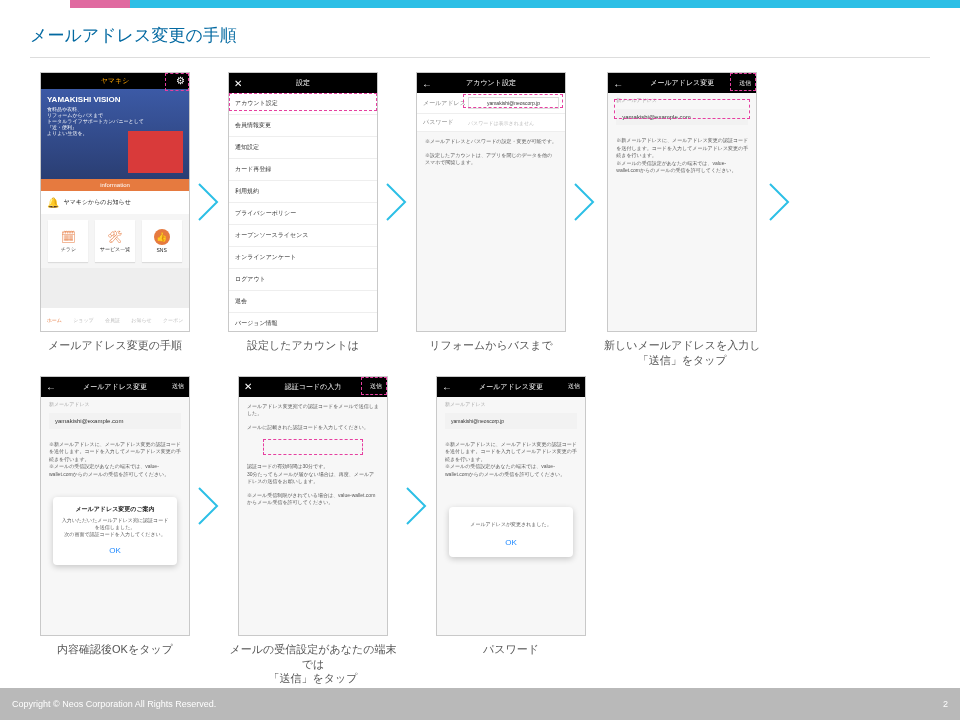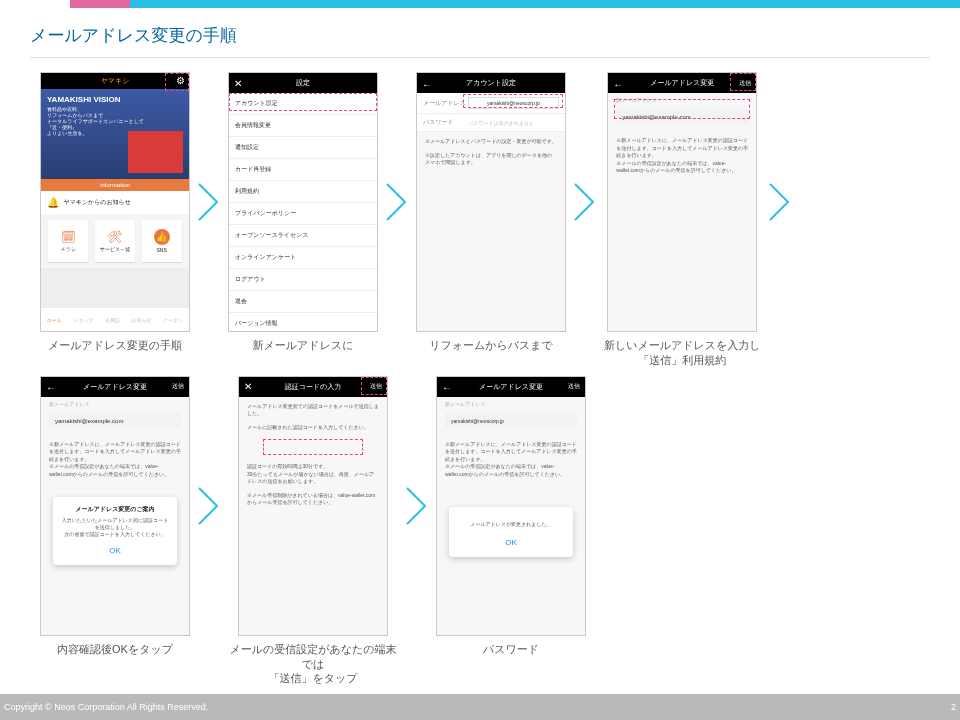--- a/index.html
+++ b/index.html
@@ -141,7 +141,7 @@
 
         <div class="highlight" style="top:20px;left:0;right:0;height:18px"></div>
       </div>
-      <div class="caption">新メールアドレスに</div>
+      <div class="caption">設定したアカウントは</div>
     </div>
 
     <div class="arrow">

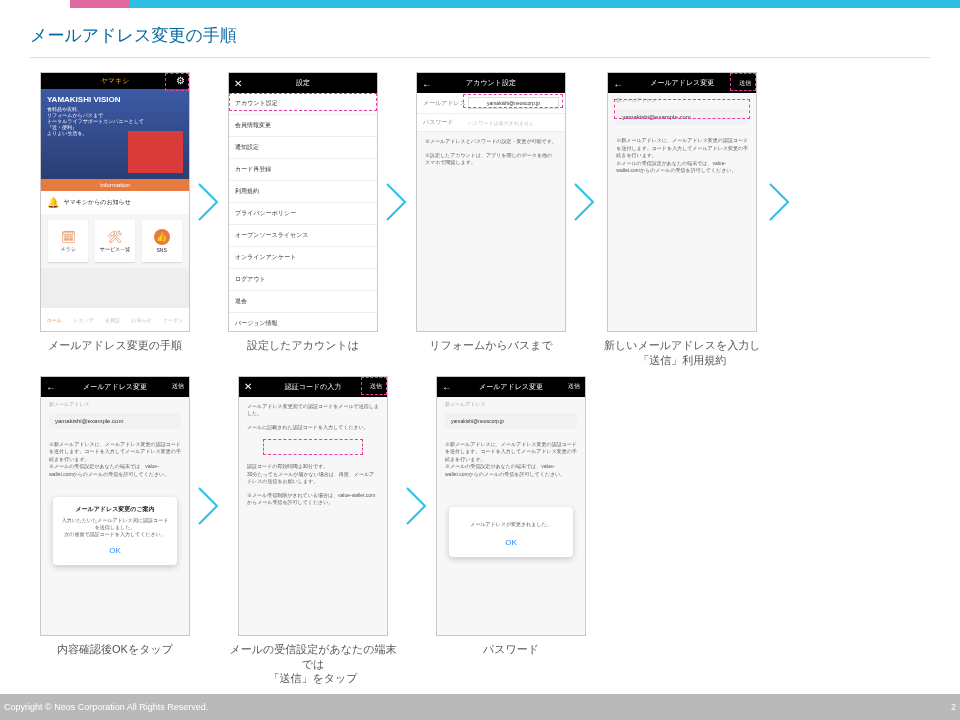--- a/index.html
+++ b/index.html
@@ -192,7 +192,7 @@
         <div class="highlight" style="top:26px;left:6px;right:6px;height:20px"></div>
       </div>
       <div class="caption">新しいメールアドレスを入力し
-「送信」利用規約</div>
+「送信」をタップ</div>
     </div>
 
     <div class="arrow">

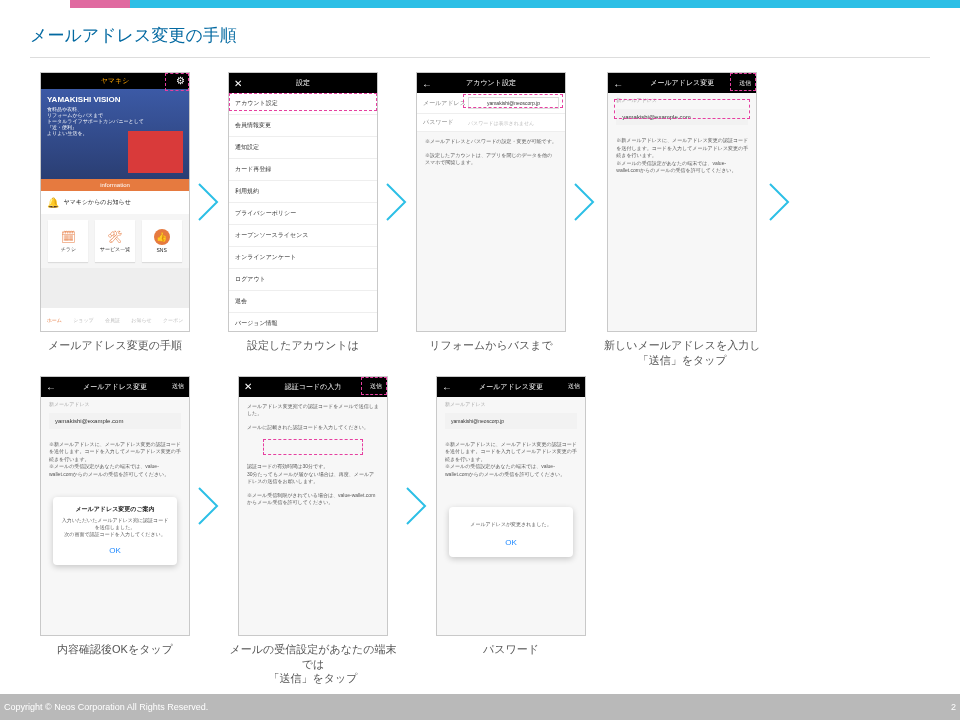--- a/index.html
+++ b/index.html
@@ -49,7 +49,7 @@
   .p1 .tile .ic { font-size:12px; color:#e67a3f; margin-bottom:2px; }
   .p1 .tabbar { position:absolute; bottom:0; left:0; right:0; height:24px; background:#fff; border-top:1px solid #eee; display:flex; justify-content:space-around; align-items:center; font-size:5px; color:#bbb; }
   .p1 .tabbar .active { color:#e67a3f; }
-  .footer { position:absolute; bottom:0; left:0; right:0; height:26px; background:#b9b9b9; color:#fff; font-size:9px; display:flex; align-items:center; padding:0 4px; justify-content:space-between; }
+  .footer { position:absolute; bottom:0; left:0; right:0; height:32px; background:#b9b9b9; color:#fff; font-size:9px; display:flex; align-items:center; padding:0 12px; justify-content:space-between; }
   .pagewrap { position:relative; width:960px; height:720px; }
 </style>
 </head>

